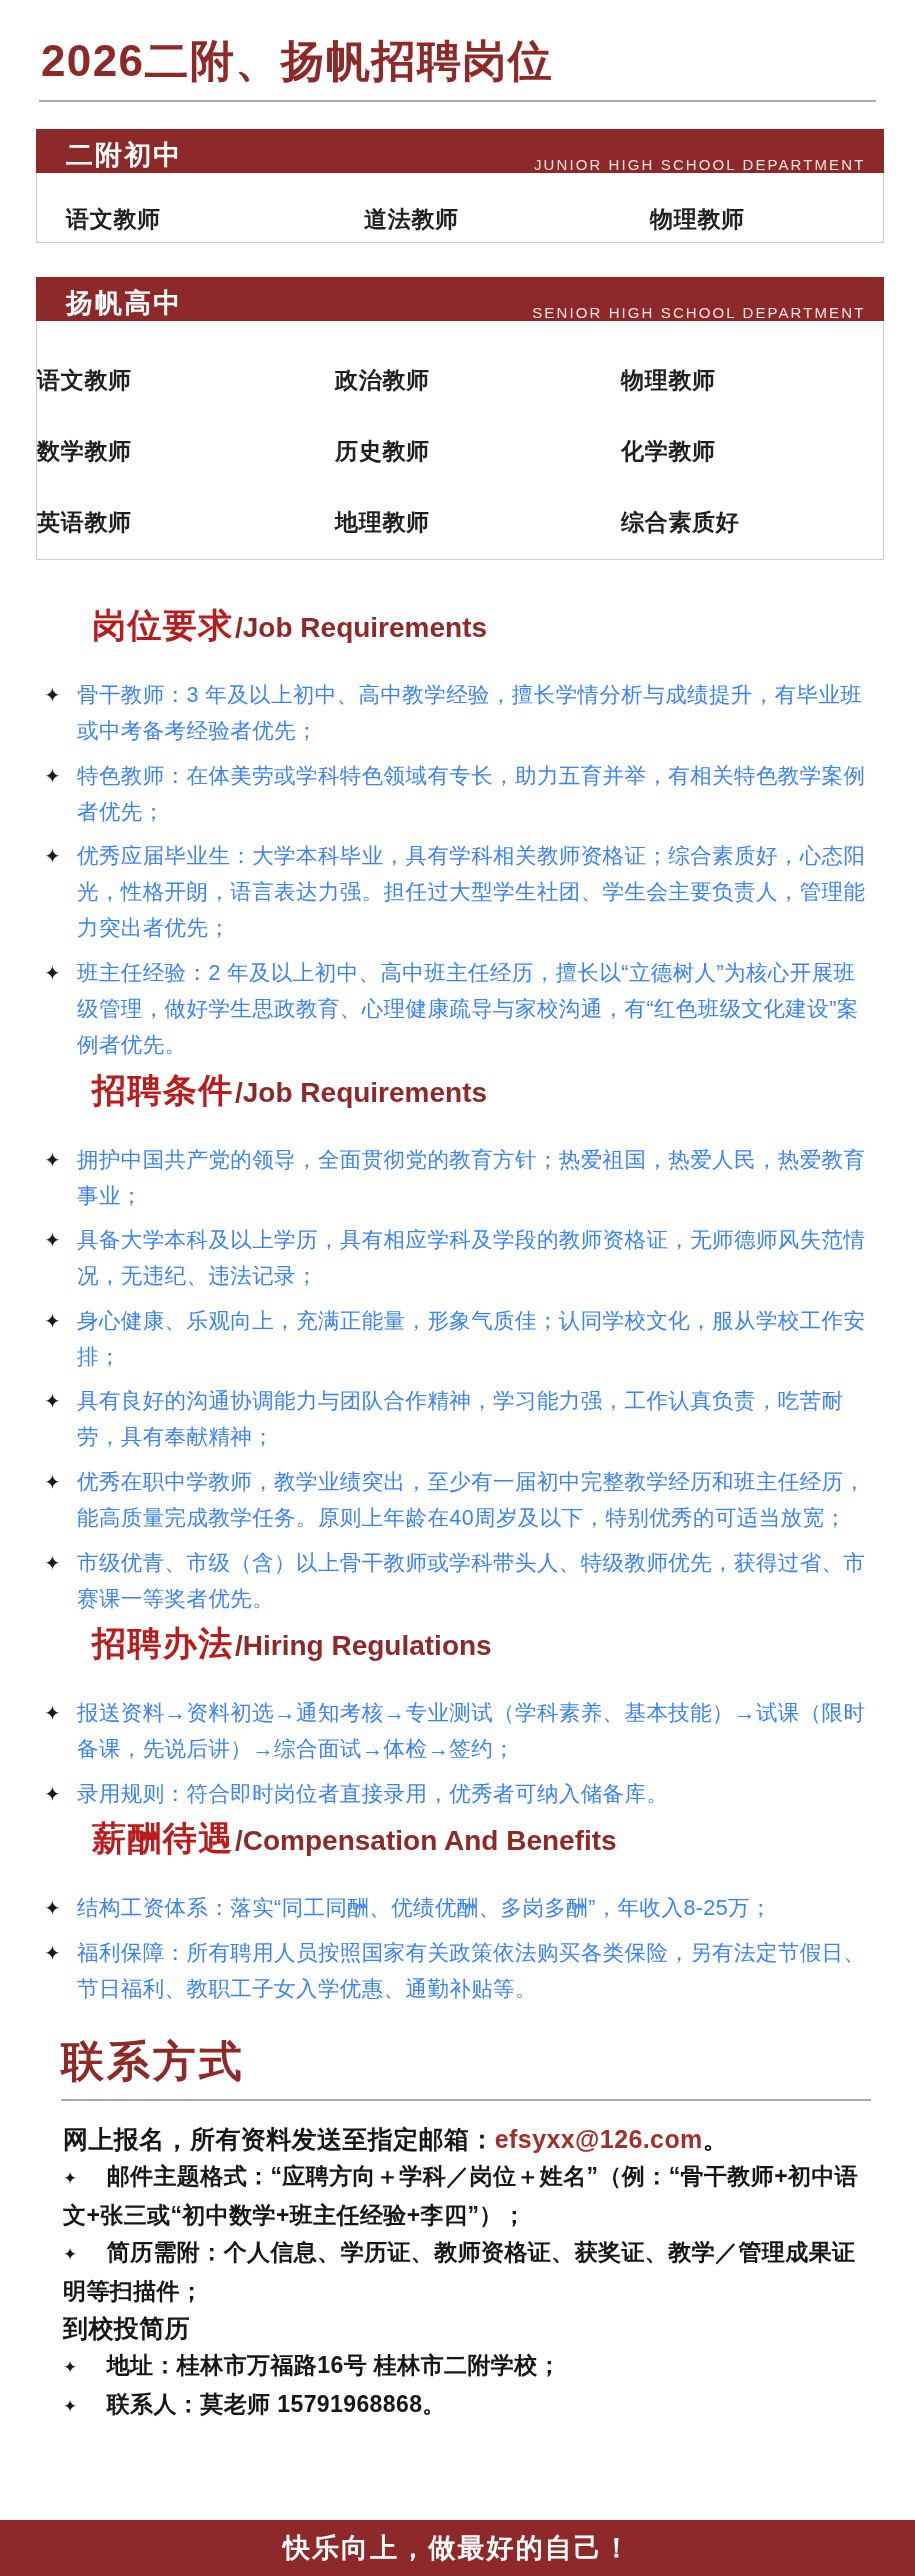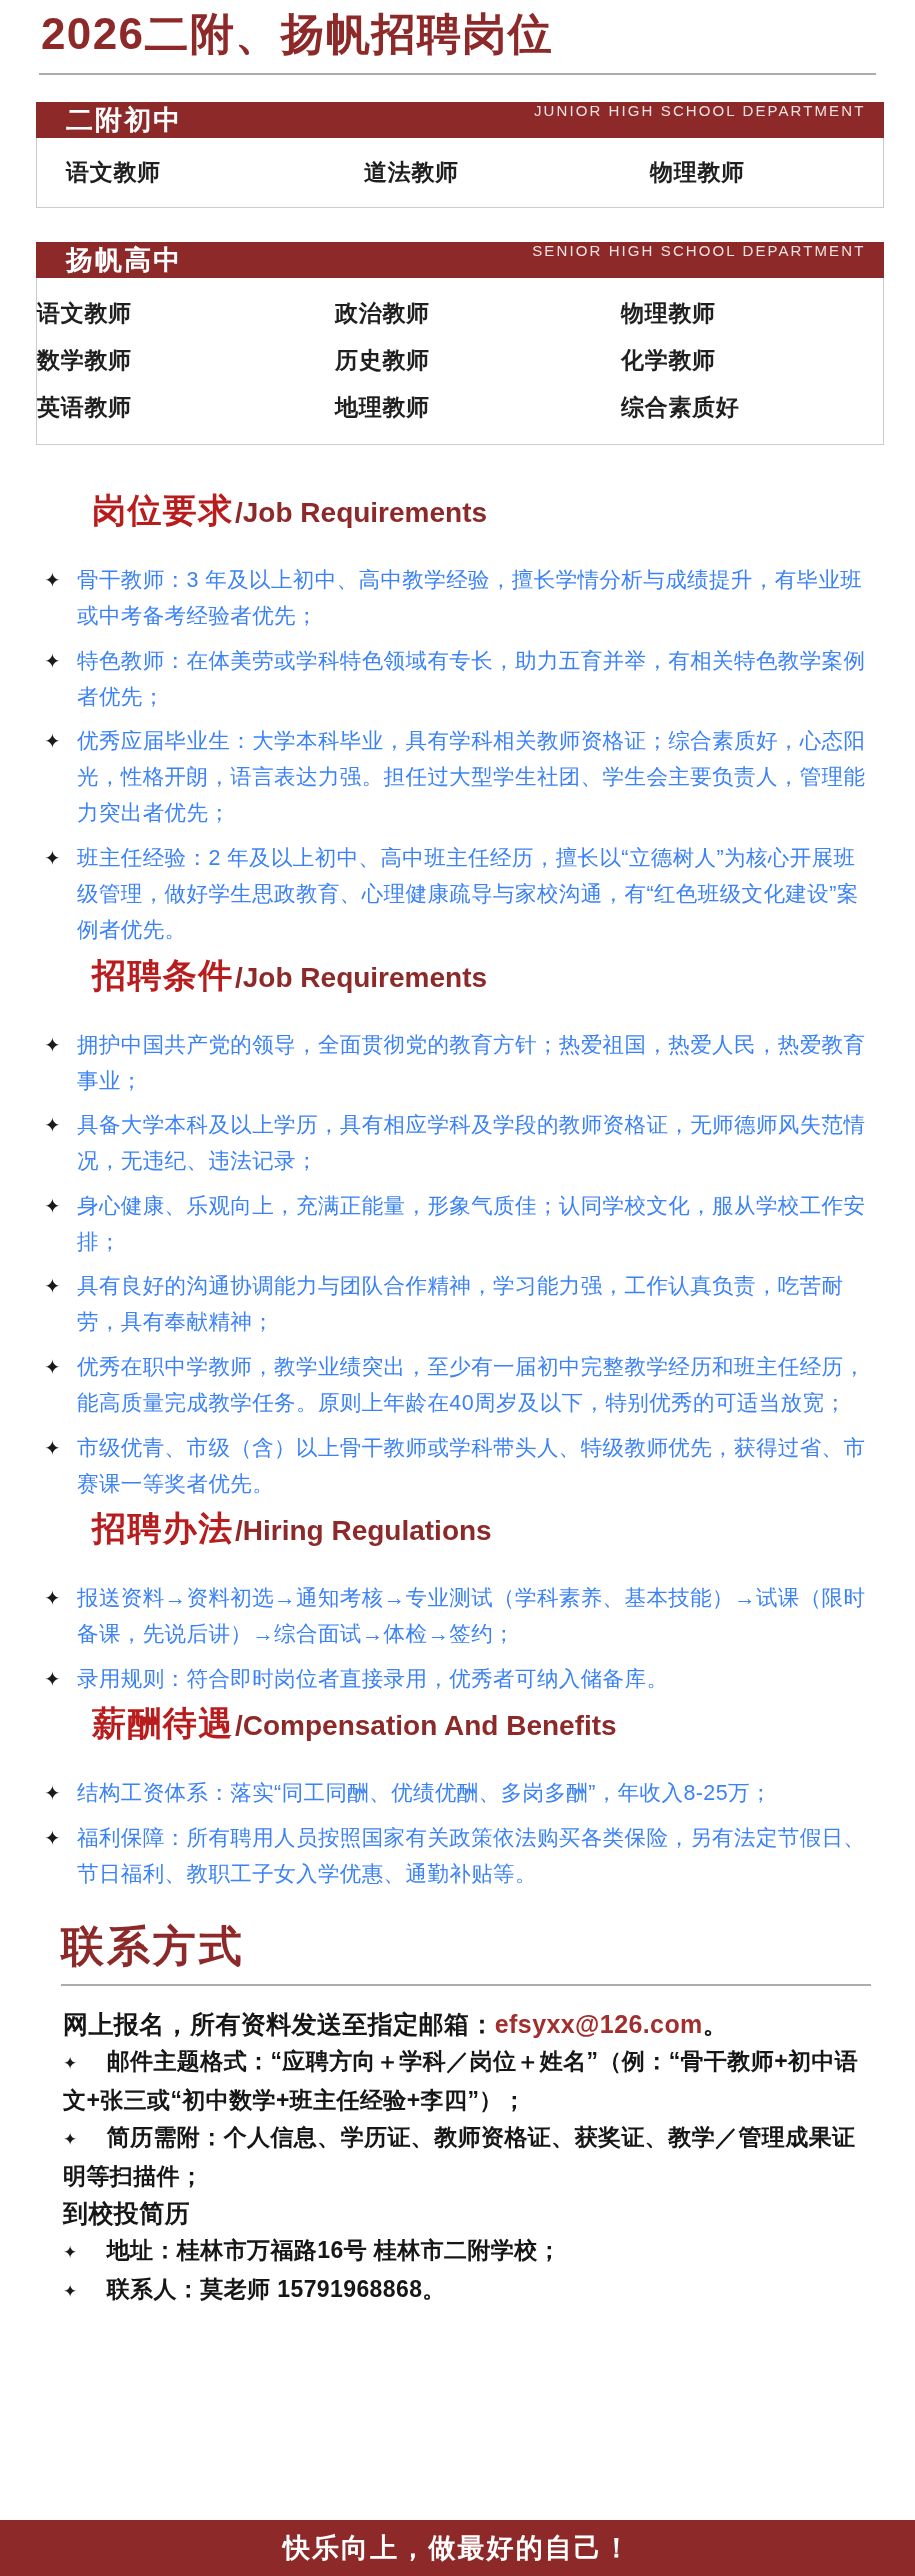--- a/index.html
+++ b/index.html
@@ -15,7 +15,7 @@
 
   
   .page-title {
-    margin: 8px 29px 0 41px;
+    margin: 35px 29px 0 41px;
     font-size: 44px;
     line-height: 51px;
     font-weight: bold;

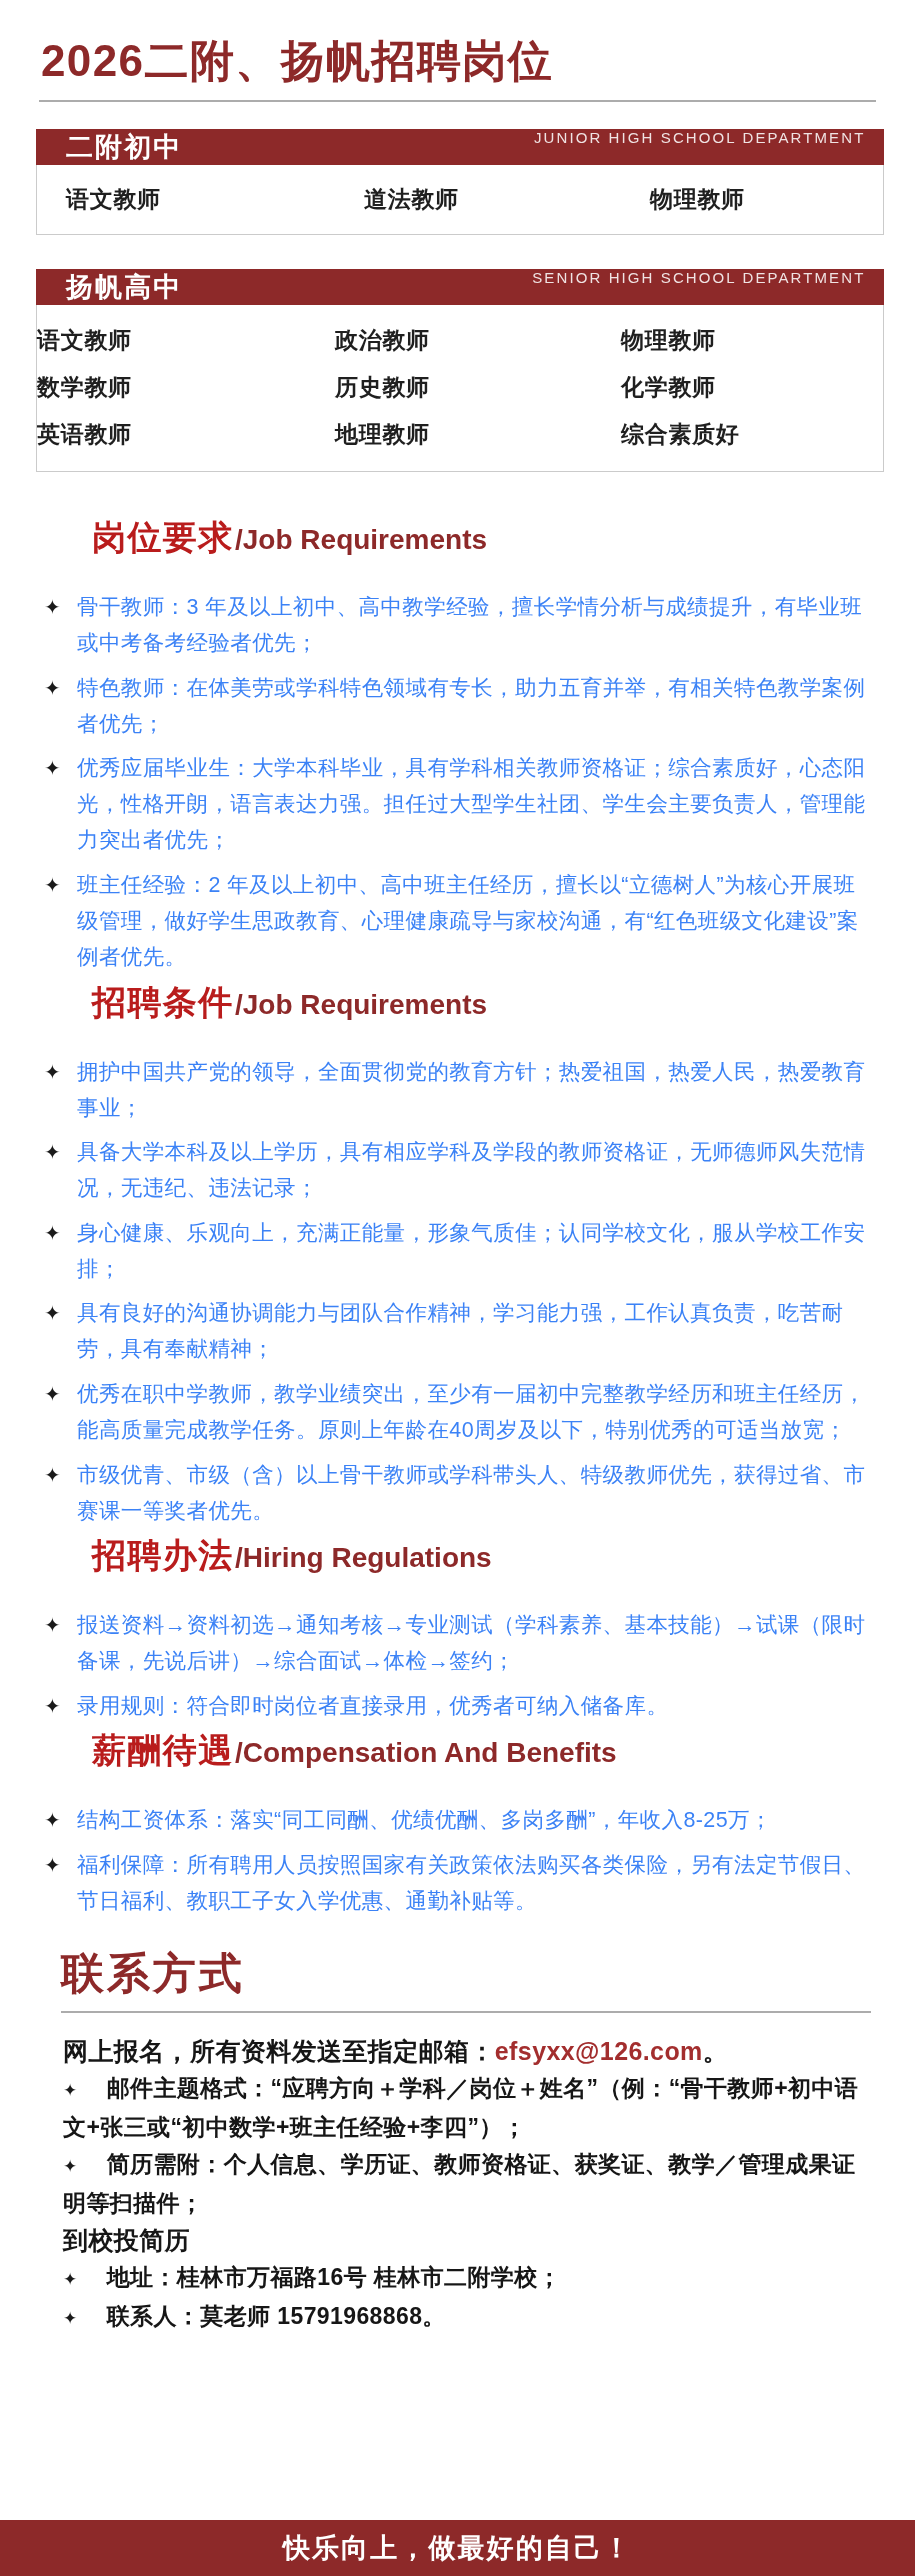--- a/index.html
+++ b/index.html
@@ -33,10 +33,10 @@
   .dept-box { margin: 27px 31px 0 36px; }
   .dept-box.senior { margin-top: 34px; }
   .dept-header {
-    height: 36px;
+    height: 44px;
     background: #8d2929;
     display: flex;
-    align-items: flex-start;
+    align-items: flex-end;
     justify-content: space-between;
     padding: 0 18.6px 0 30px;
   }

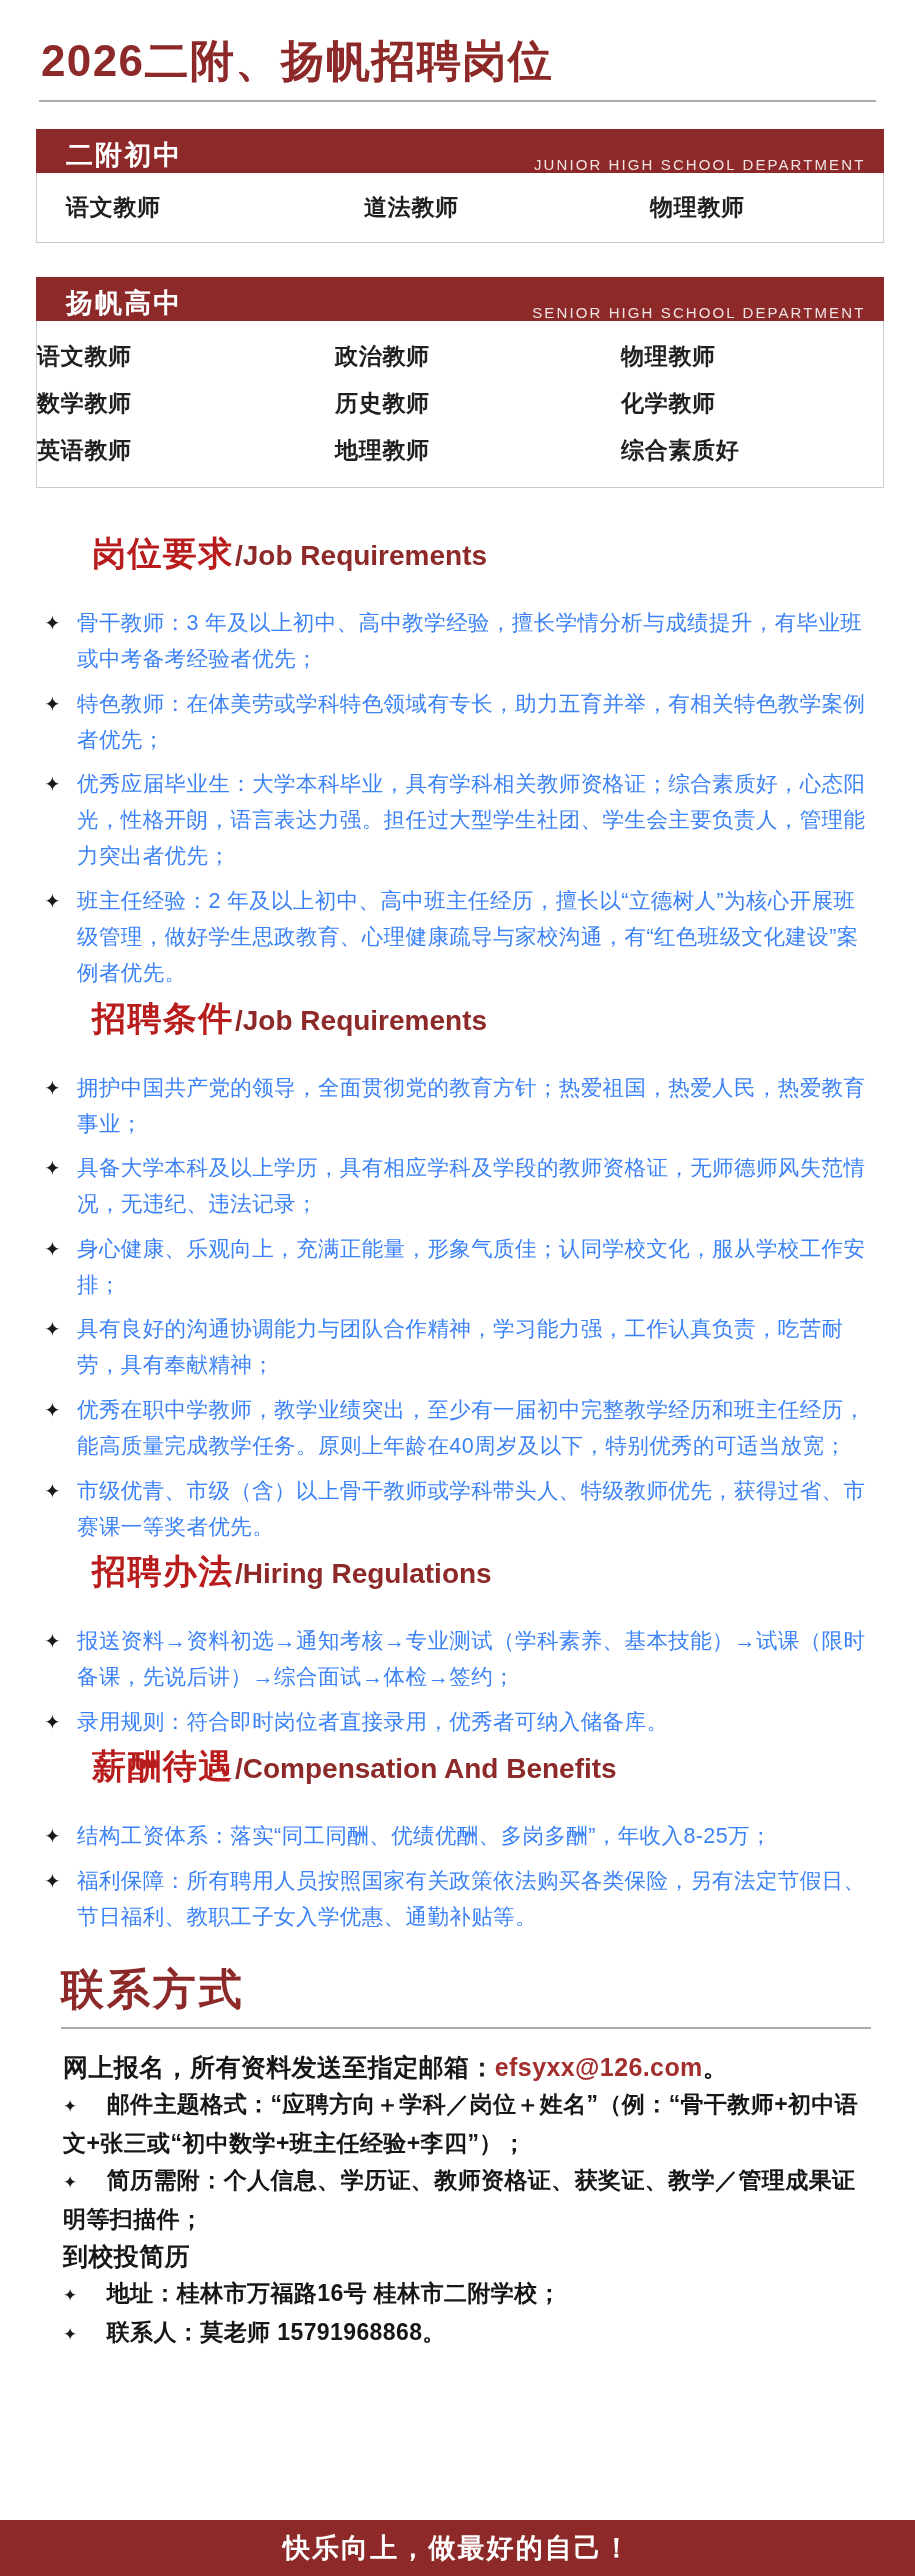--- a/index.html
+++ b/index.html
@@ -68,6 +68,7 @@
     font-weight: bold;
     color: #1f1f1f;
     letter-spacing: 0.7px;
+    margin-top: 24px;
   }
 
   

